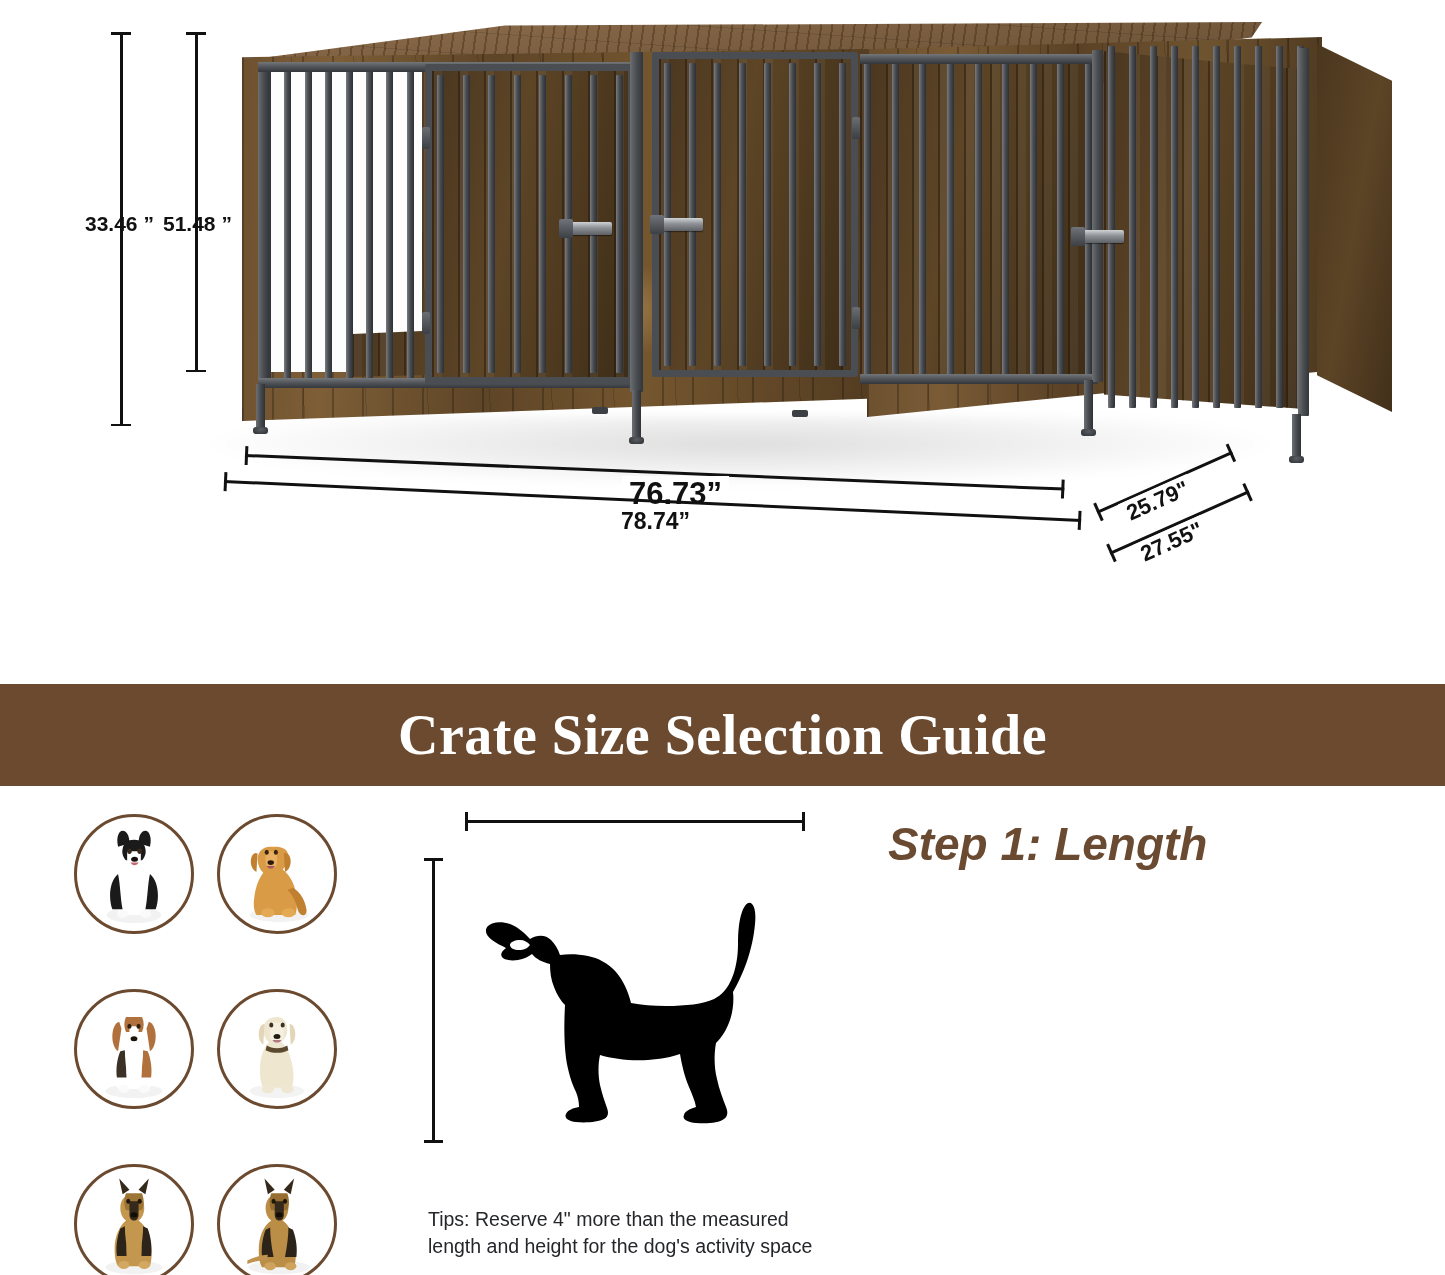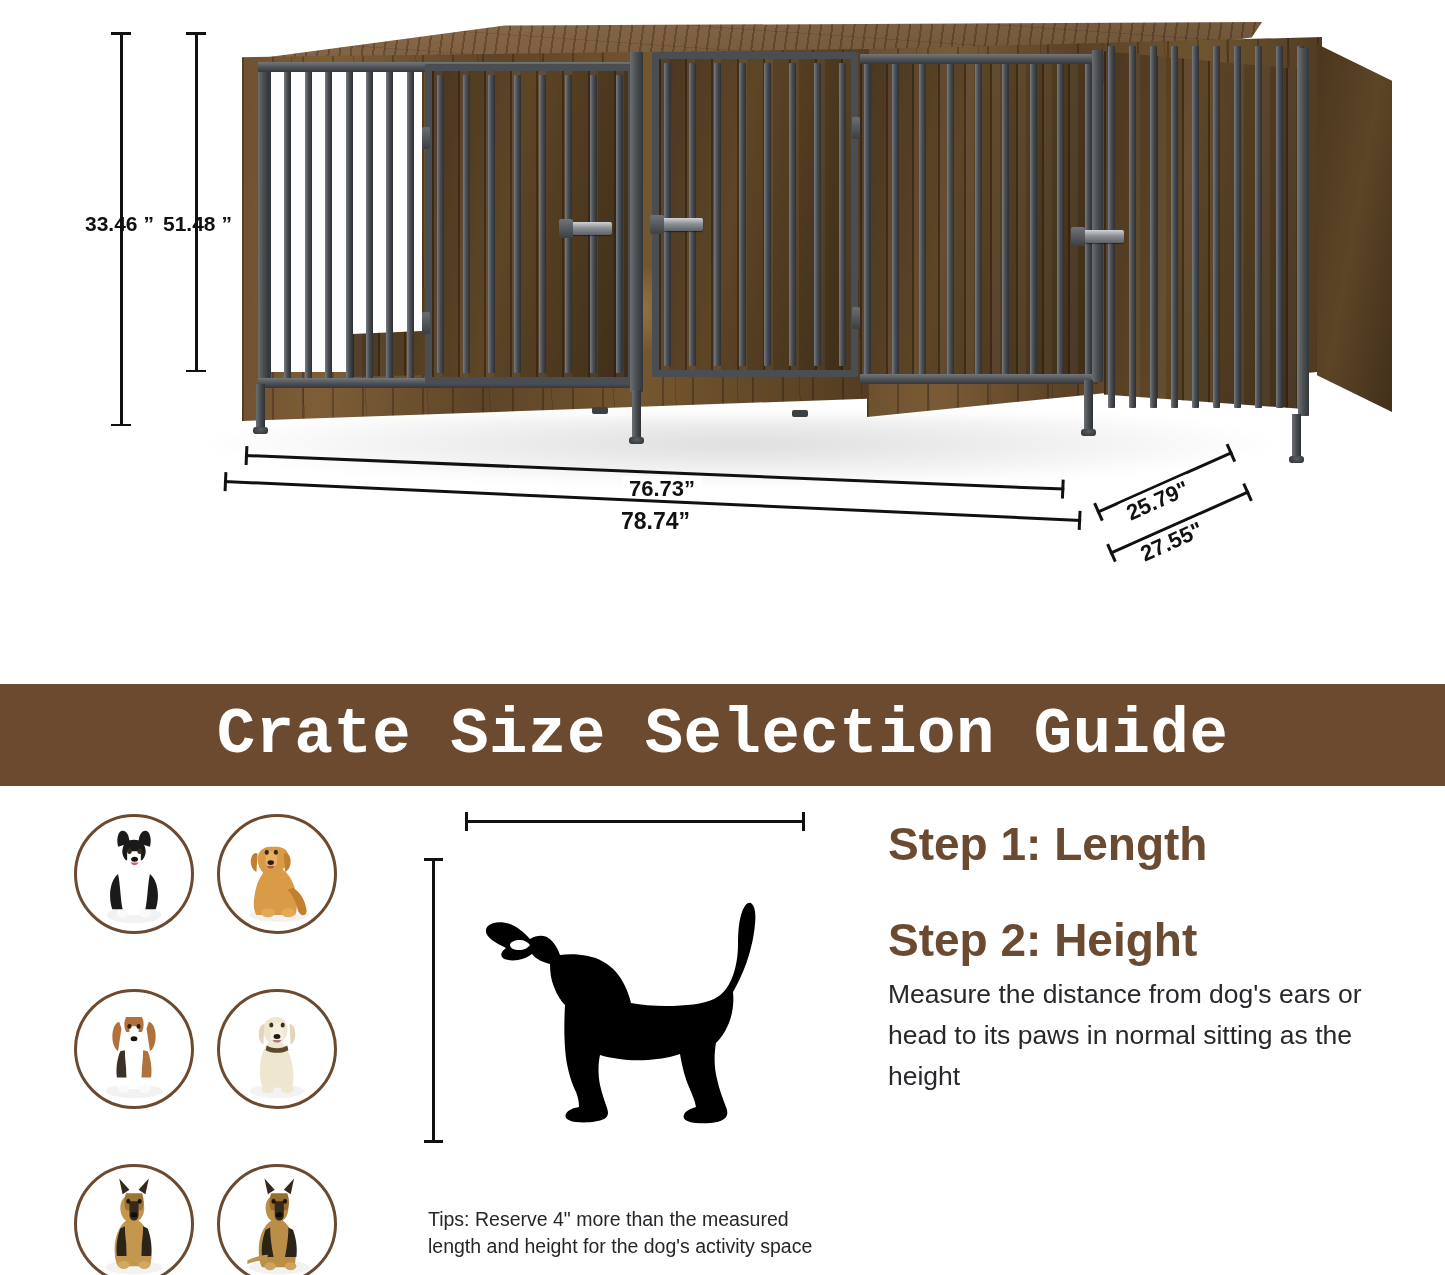--- a/index.html
+++ b/index.html
@@ -329,7 +329,7 @@
       <span class="tick-l"></span>
         <span class="tick-r"></span>
     </div>
-    <div class="dim-label" style="left:622px; top:460px; font-size:22px; background:#fff; padding:0 7px;">76.73”</div>
+    <div class="dim-label" style="left:622px; top:460px; font-size:31px; background:#fff; padding:0 7px;">76.73”</div>
 
     <div class="dim-angled" style="left:224px; top:464px; width:858px; transform:rotate(2.6deg);">
       <span class="tick-l"></span>

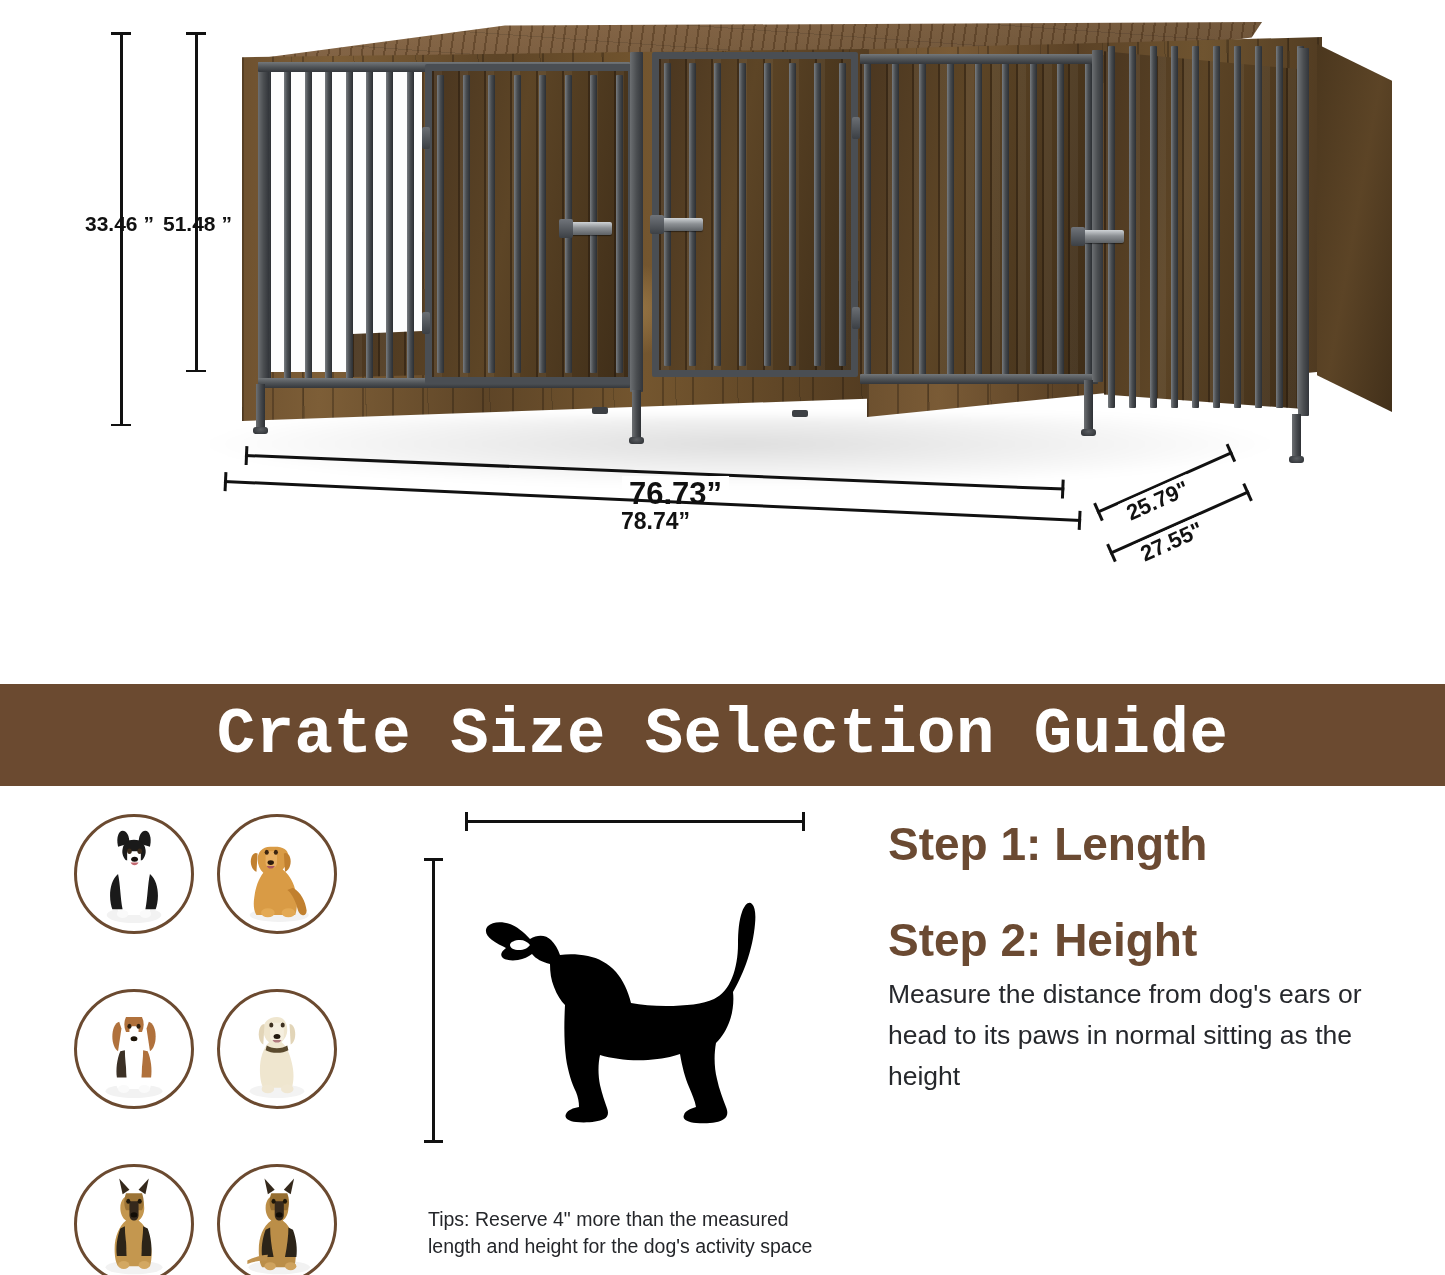--- a/index.html
+++ b/index.html
@@ -153,8 +153,8 @@
     background:#6b4a30; display:flex; align-items:center; justify-content:center;
   }
   #banner-title {
-    color:#ffffff; font-size:64px; font-weight:700; letter-spacing:.5px;
-    font-family:Liberation Mono, monospace;
+    color:#ffffff; font-size:56px; font-weight:700; letter-spacing:.5px;
+    font-family:Liberation Serif, serif;
   }
 
   

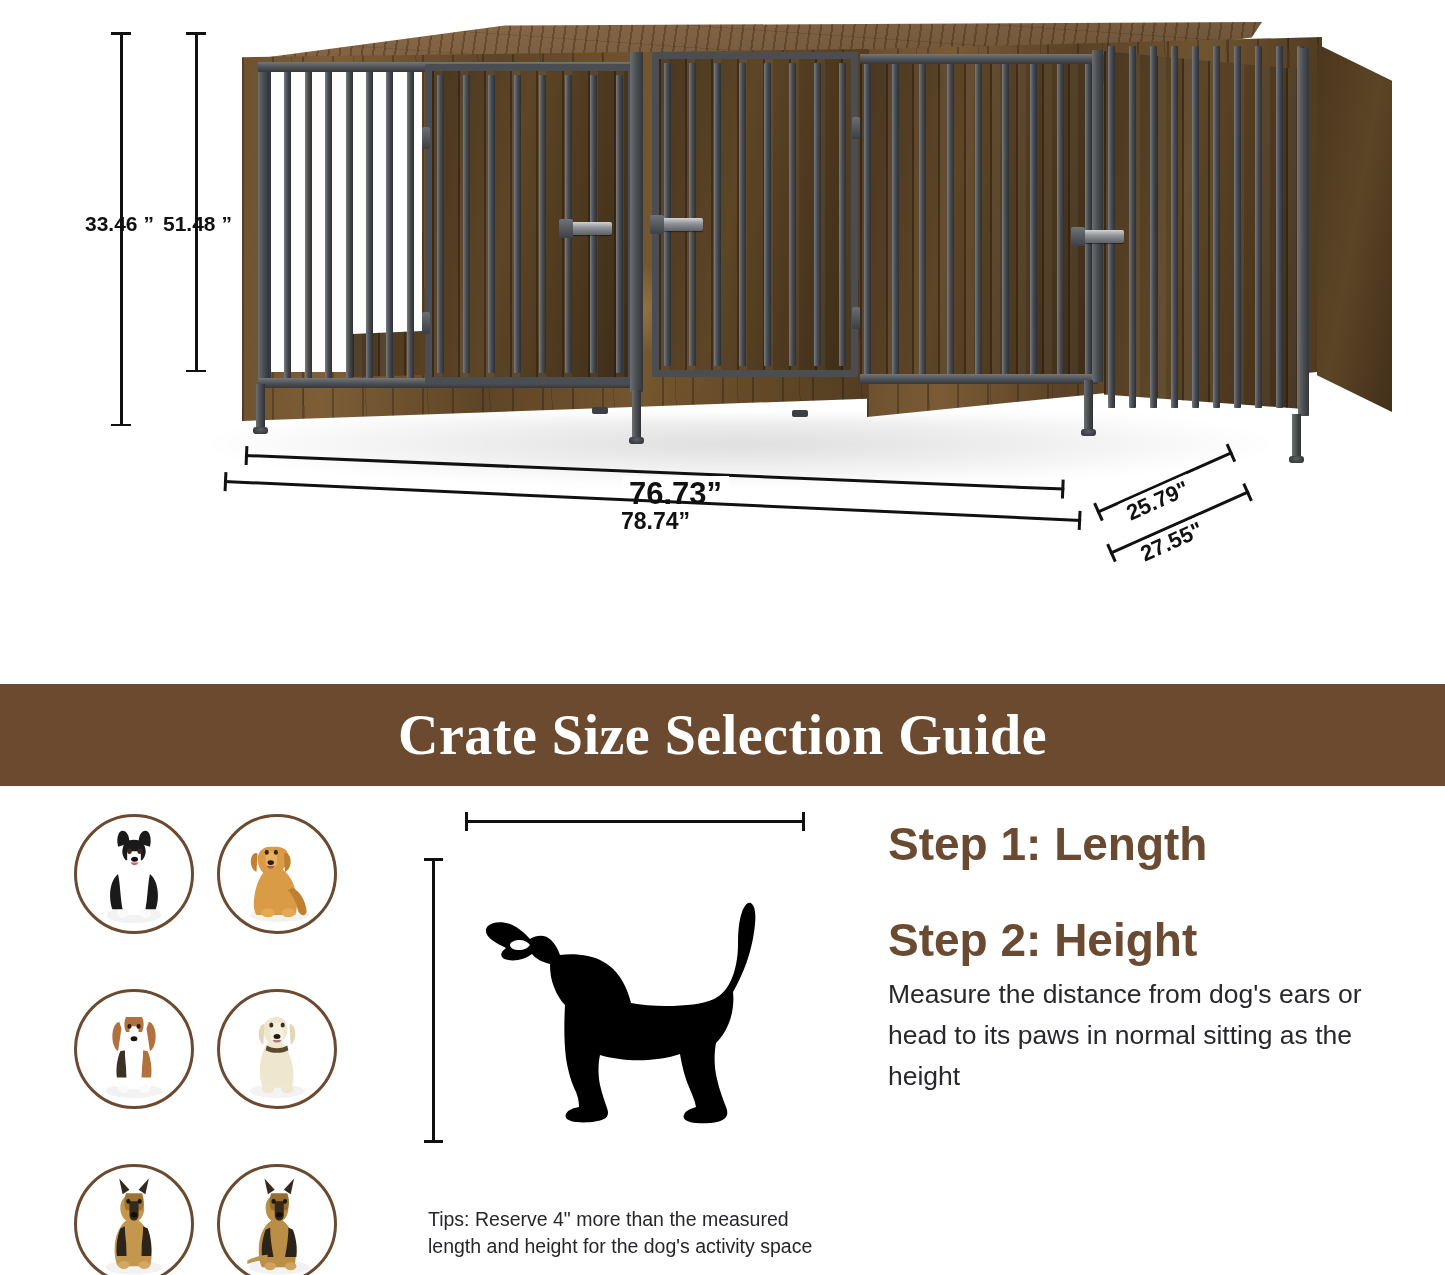--- a/index.html
+++ b/index.html
@@ -195,6 +195,7 @@
   .step-title {
     color:#6b4a32; font-size:46px; font-weight:700; line-height:56px; margin-bottom:6px;
     font-family:"Liberation Sans", sans-serif;
+    font-style:italic;
   }
   .step-body {
     color:#26282c; font-size:26.5px; line-height:41px;

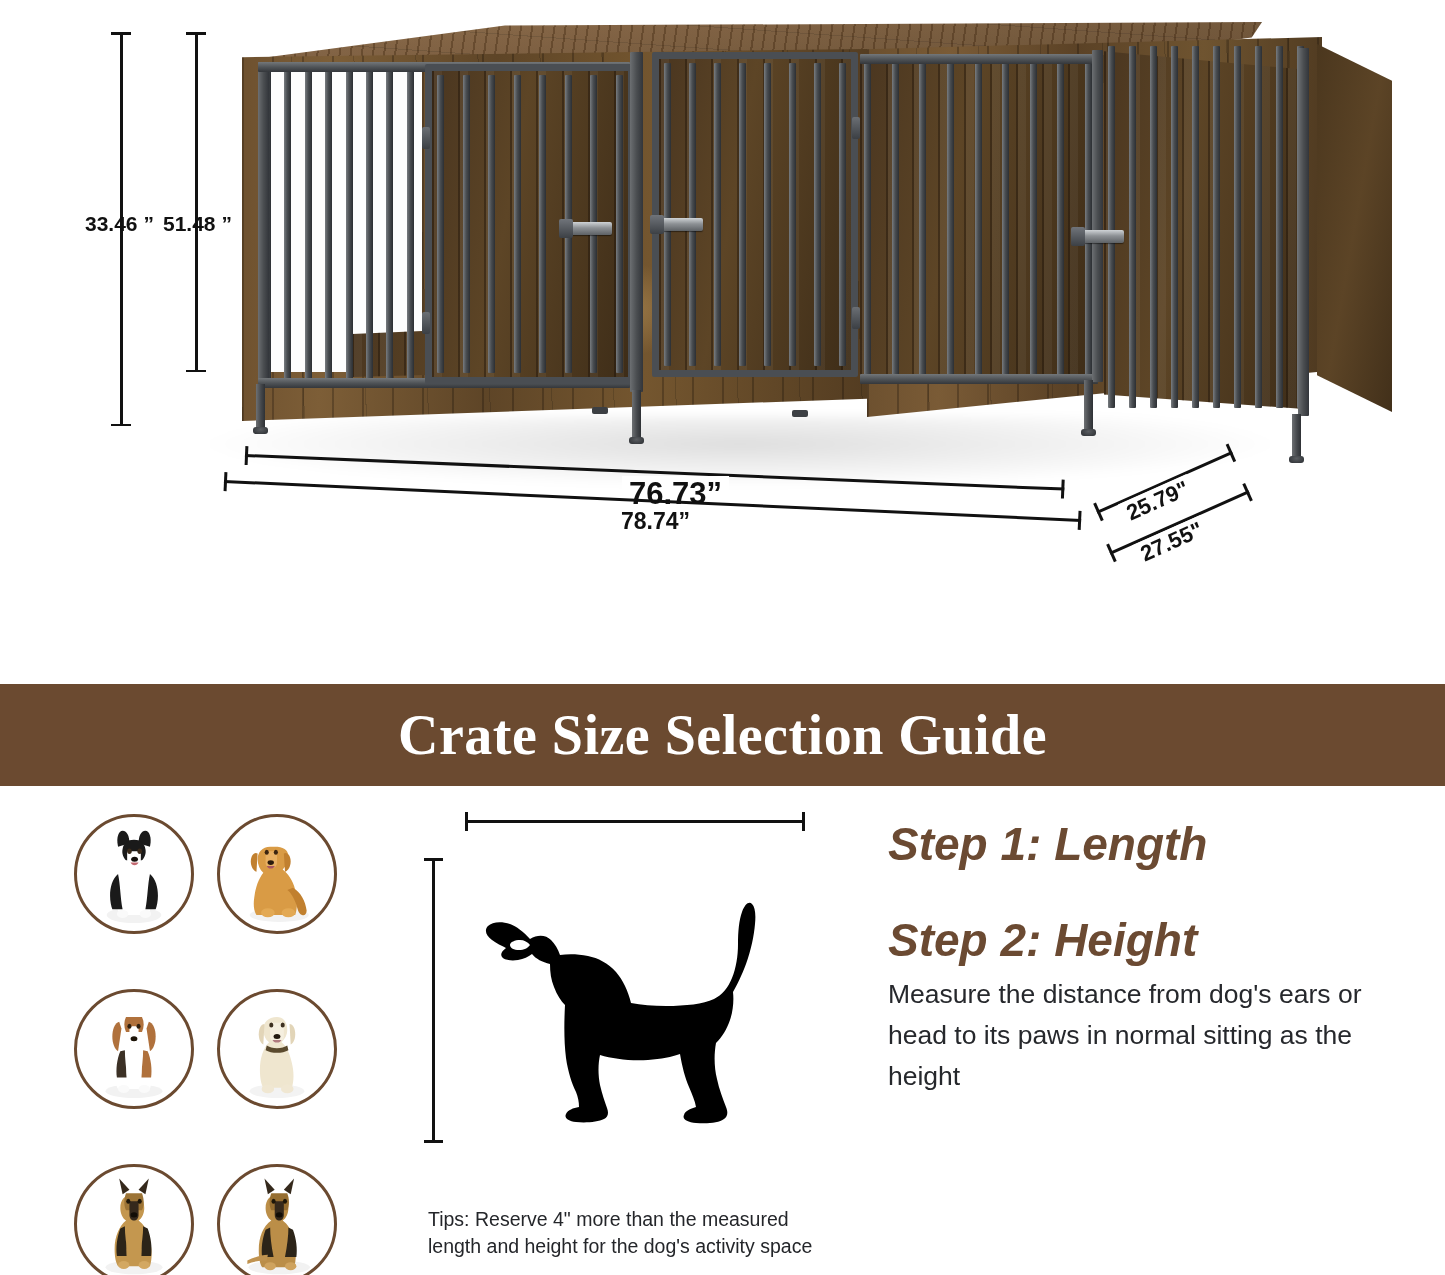--- a/index.html
+++ b/index.html
@@ -531,10 +531,6 @@
       <div class="step-block">
         <div class="step-title">Step 1: Length</div>
       </div>
-      <div class="step-block">
-        <div class="step-title">Step 2: Height</div>
-        <div class="step-body">Measure the distance from dog's ears or head to its paws in normal sitting as the height</div>
-      </div>
     </div>
   </div>
 </div>

